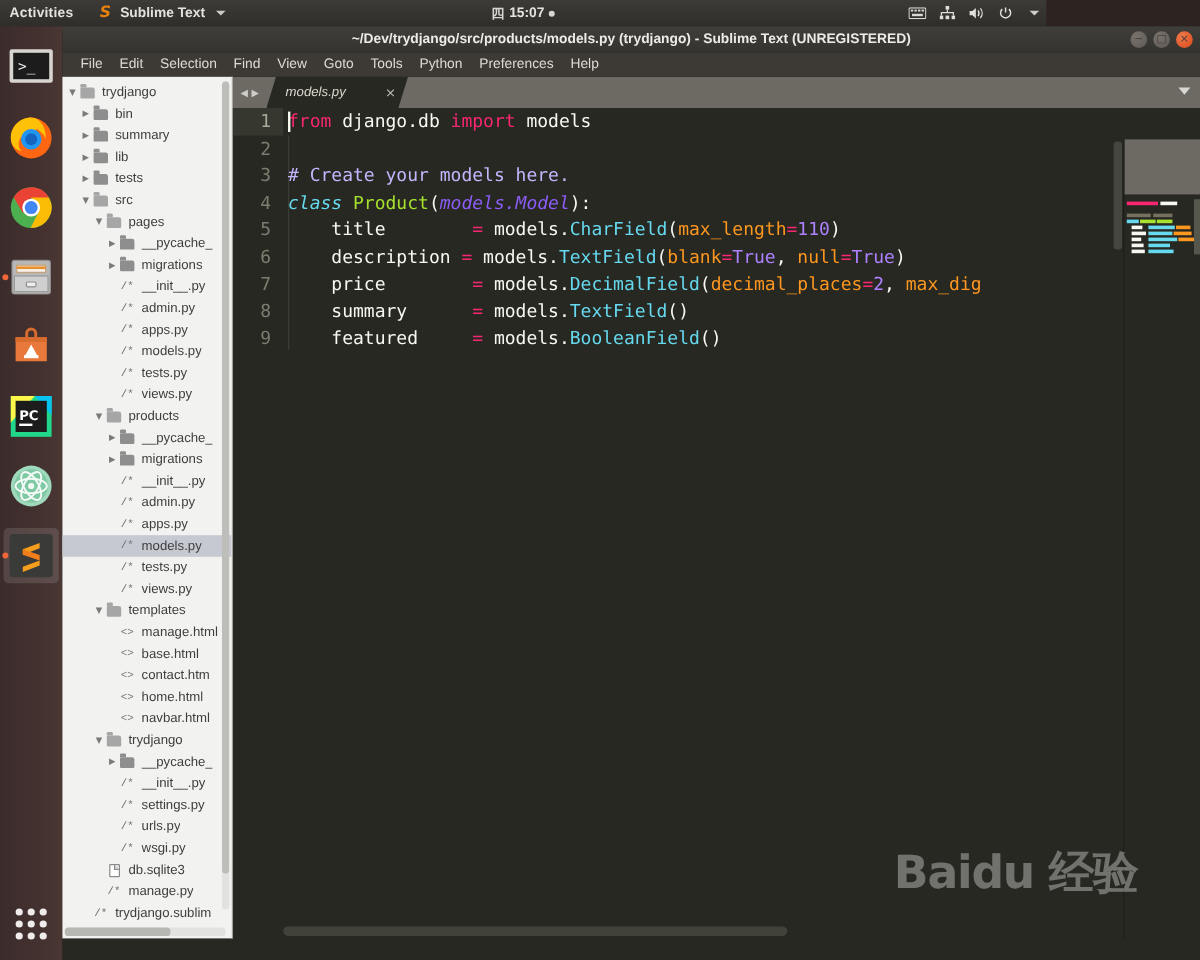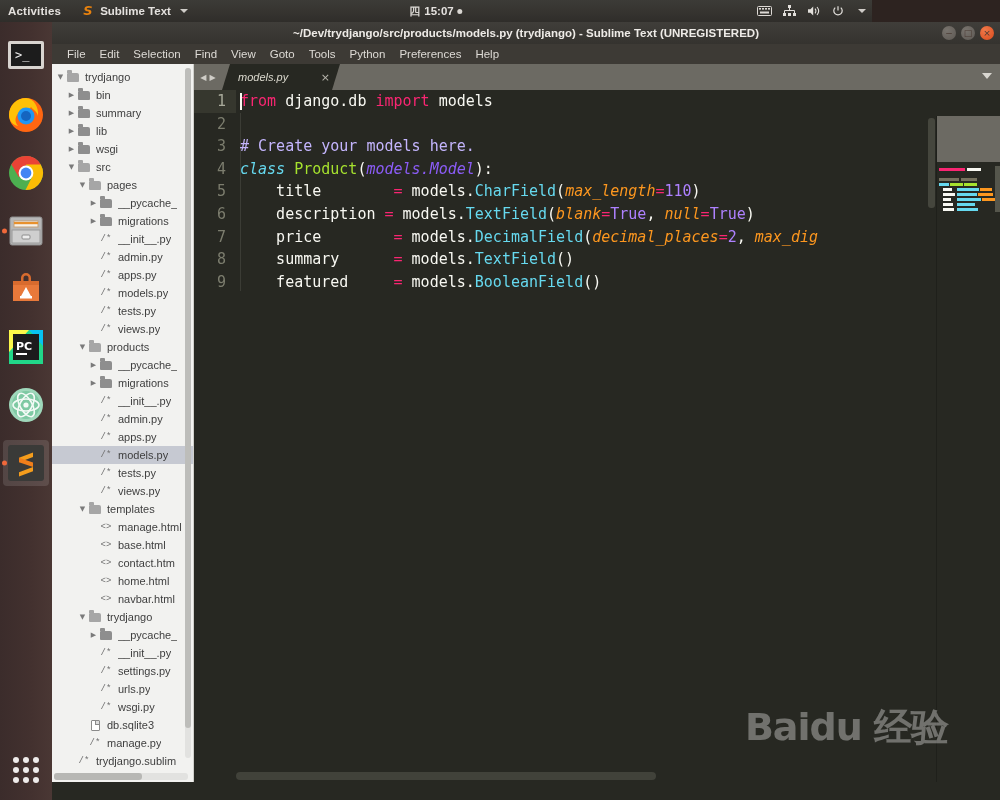--- a/index.html
+++ b/index.html
@@ -475,7 +475,7 @@
               <span class="fico">
                 <span class="folder"></span>
               </span>
-              <span class="rlabel">wsgi</span>
+              <span class="rlabel">tests</span>
             </div>
             <div class="row" style="padding-left: 15px;">
               <span class="arrow">▼</span>

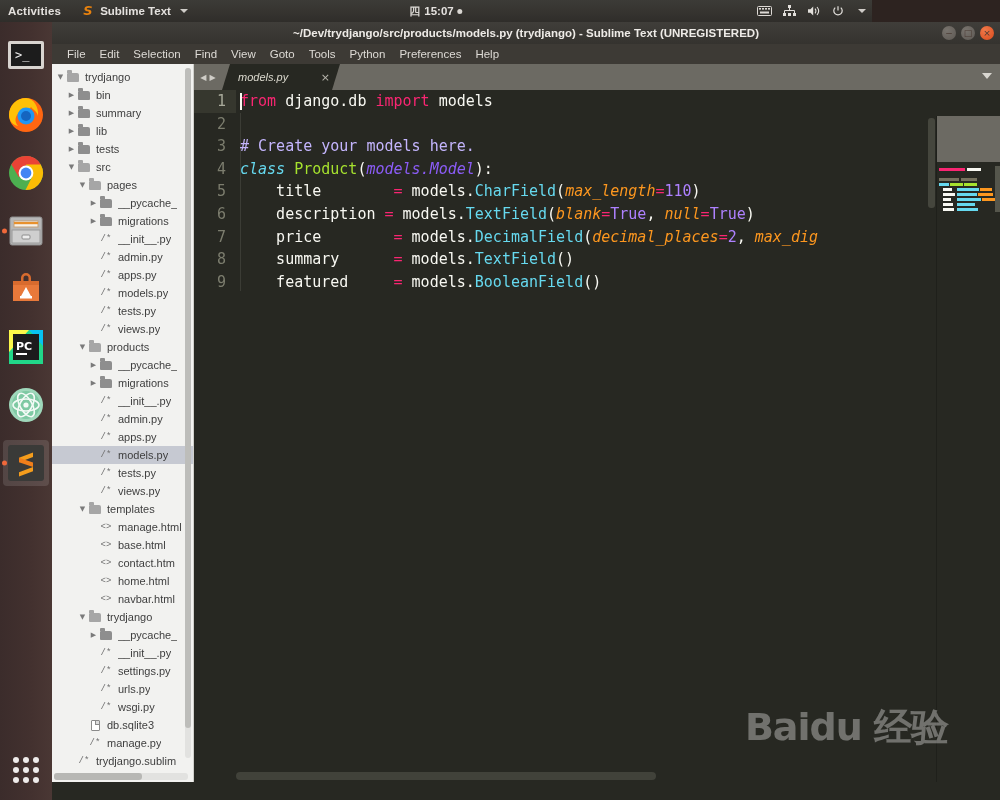--- a/index.html
+++ b/index.html
@@ -193,7 +193,7 @@
   .t-kw2 { color: #66d9ef; font-style: italic; }
   .t-cls { color: #a6e22e; }
   .t-fn { color: #66d9ef; }
-  .t-param { color: #fd971f; font-style: italic; }
+  .t-param { color: #fd971f; }
   .t-num { color: #ae81ff; }
   .t-const { color: #ae81ff; }
   .t-com { color: #c4b5fd; }

